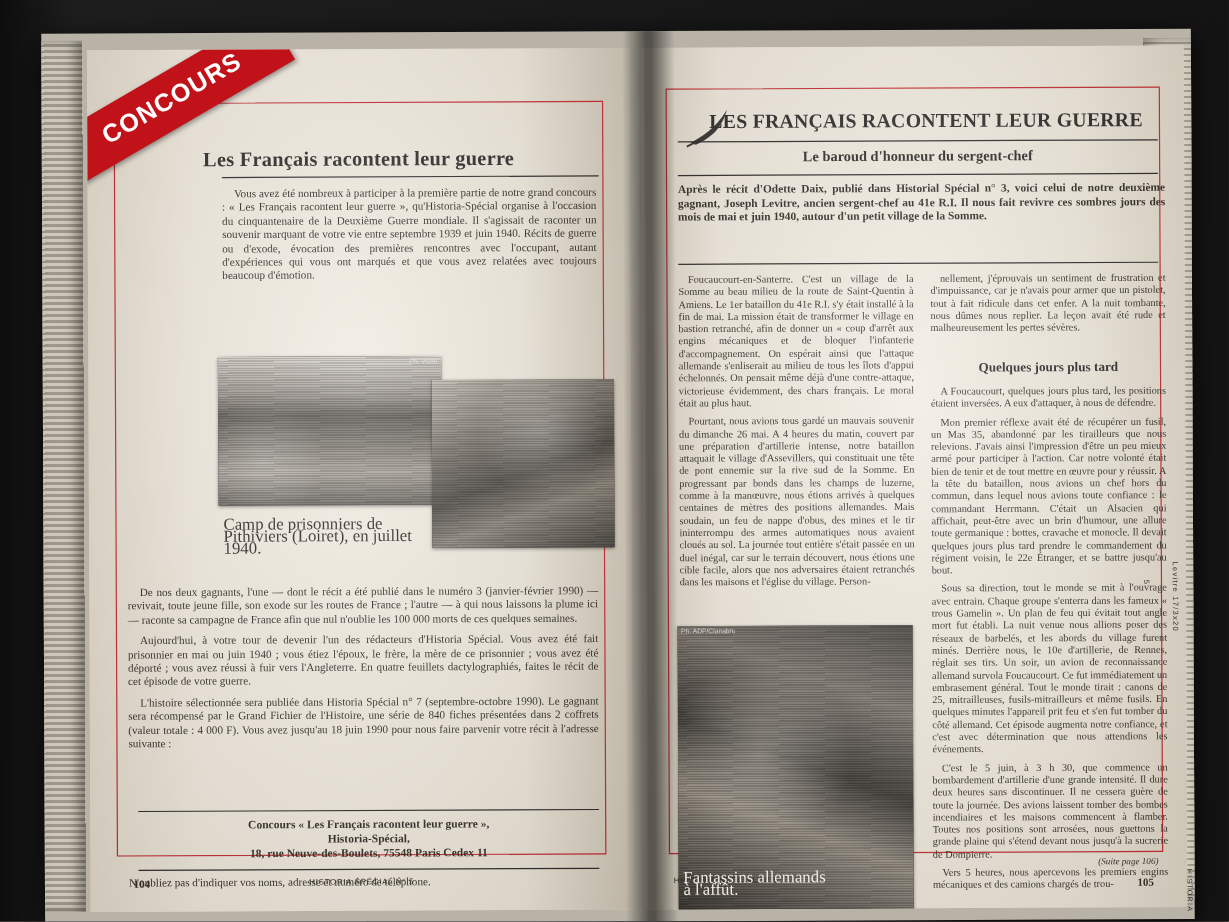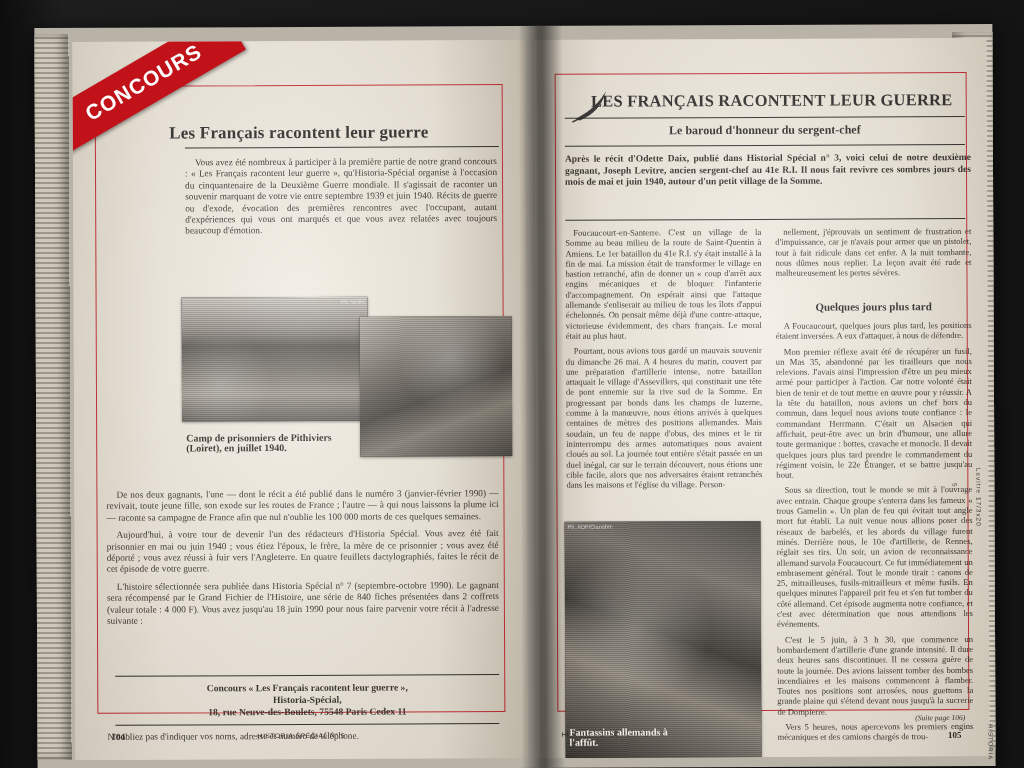--- a/index.html
+++ b/index.html
@@ -87,8 +87,8 @@
   .ph2{left:286px;top:276px;width:152px;height:140px;}
   .ph-credit{position:absolute;font-size:5.6px;color:#ddd;
      font-family:"Liberation Sans",sans-serif;}
-  .caption{position:absolute;font-size:10px;line-height:10px;color:#15110d;
-     font-family:"Liberation Serif",serif;font-weight:bold;}
+  .caption{position:absolute;font-size:14px;line-height:10px;color:#15110d;
+     font-family:"Liberation Serif",serif;font-weight:normal;}
   .cap1{left:112px;top:392px;width:160px;}
 
   

